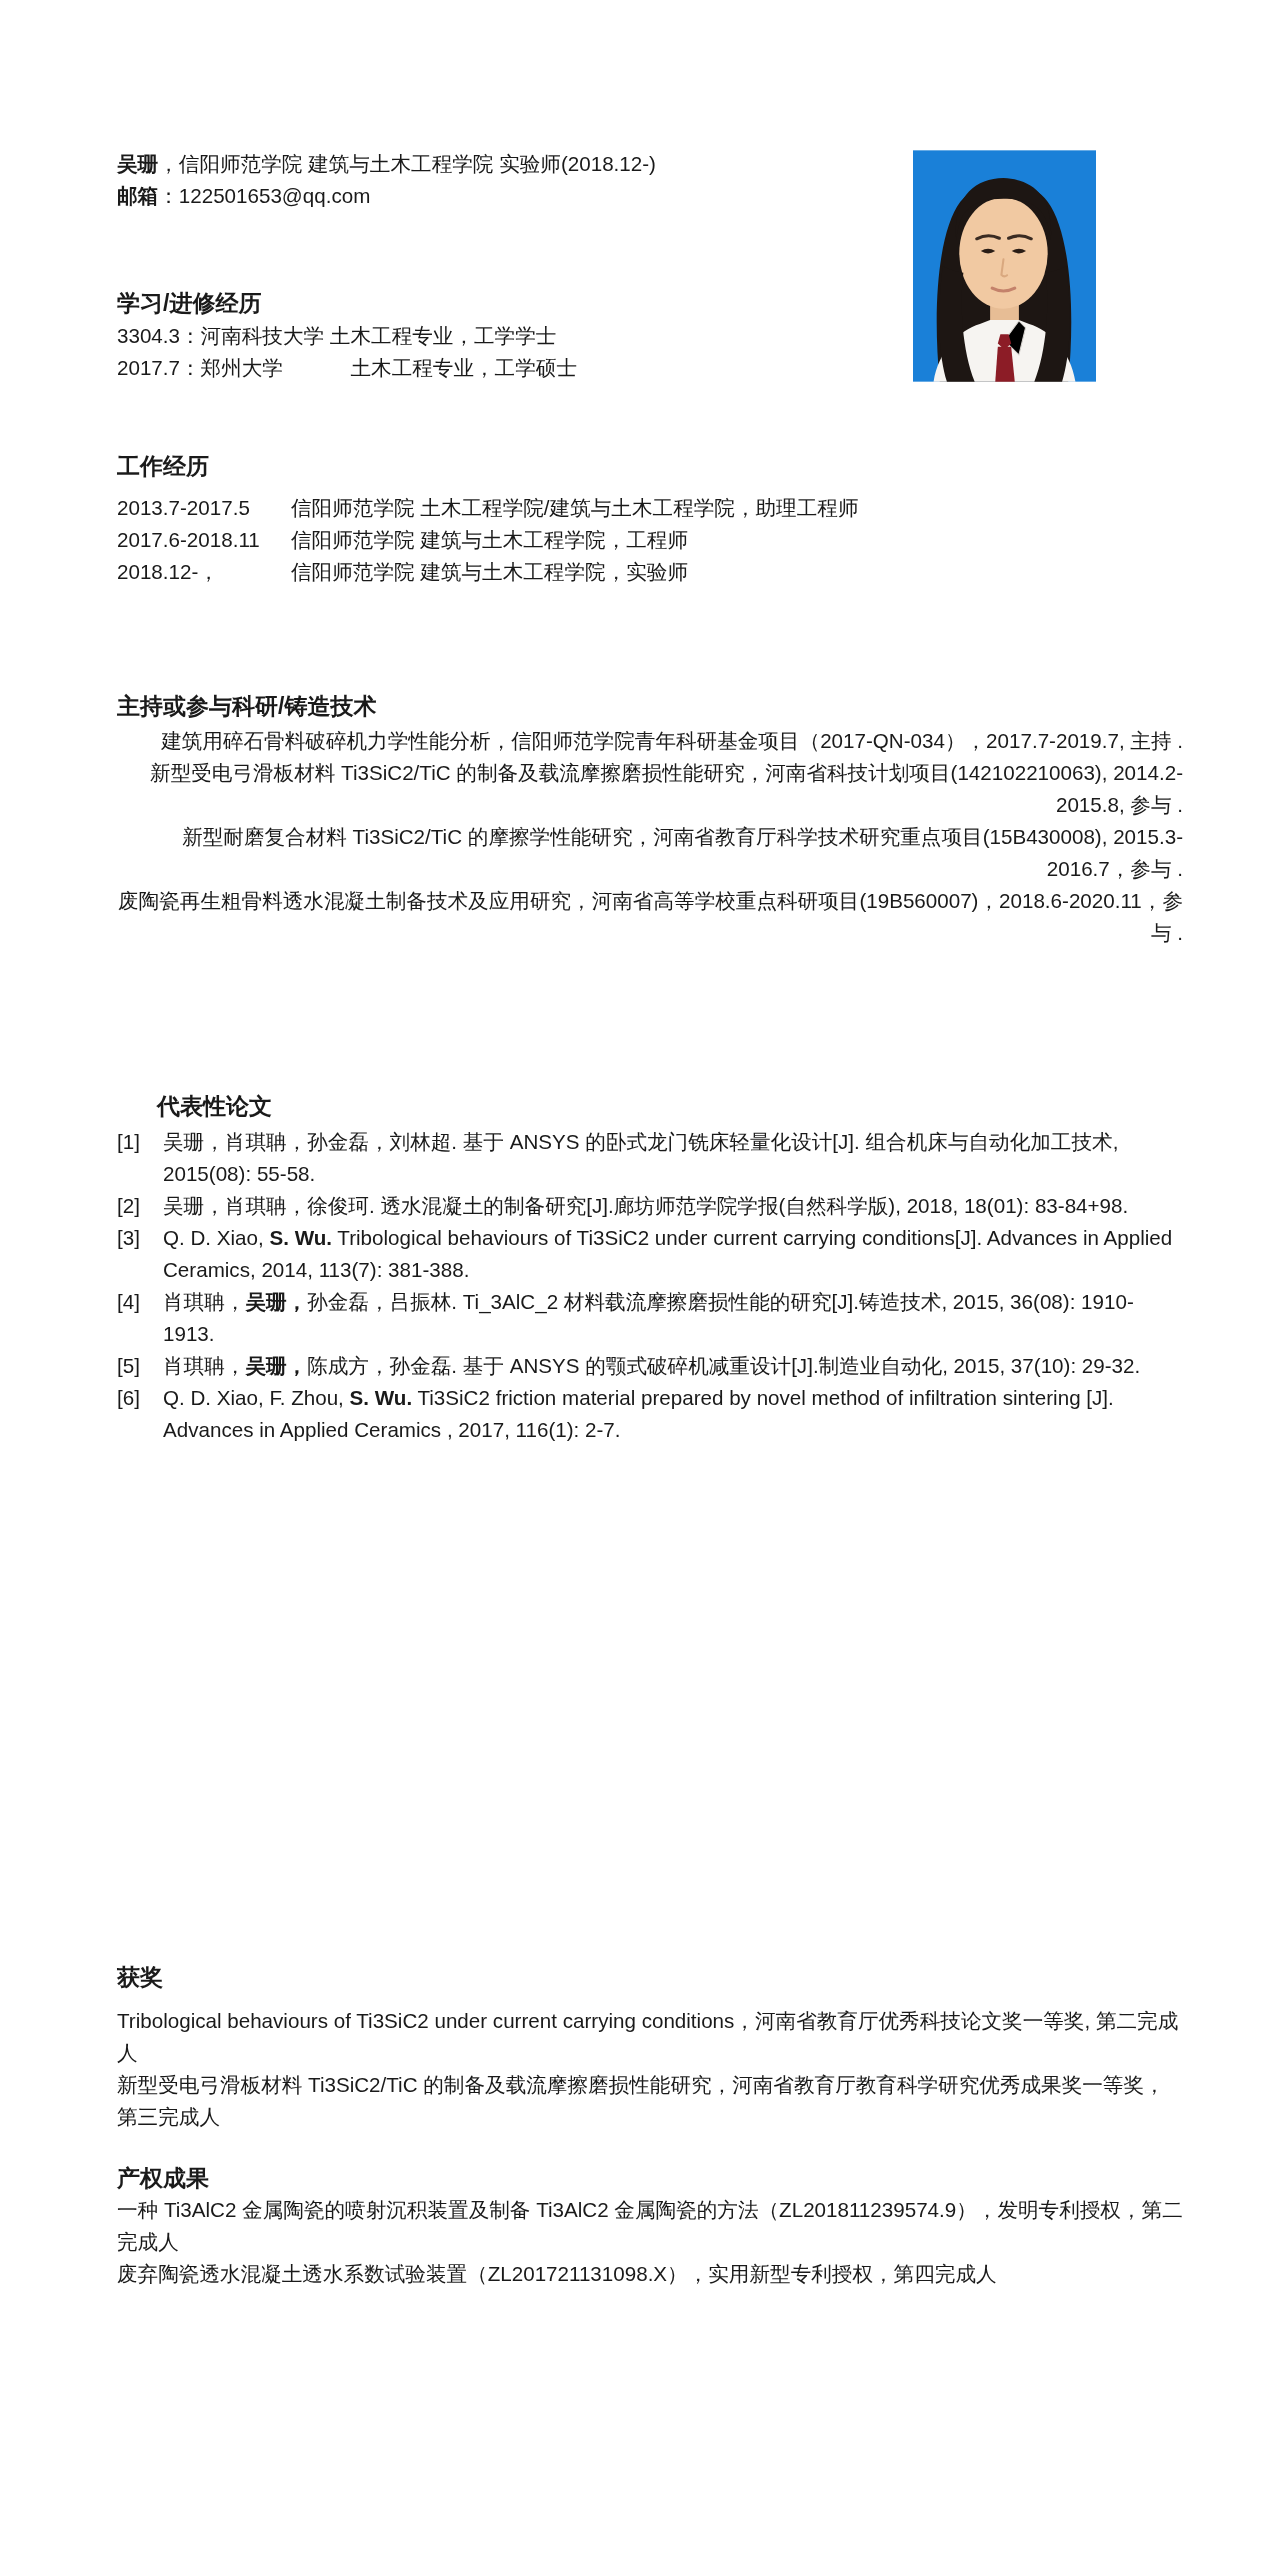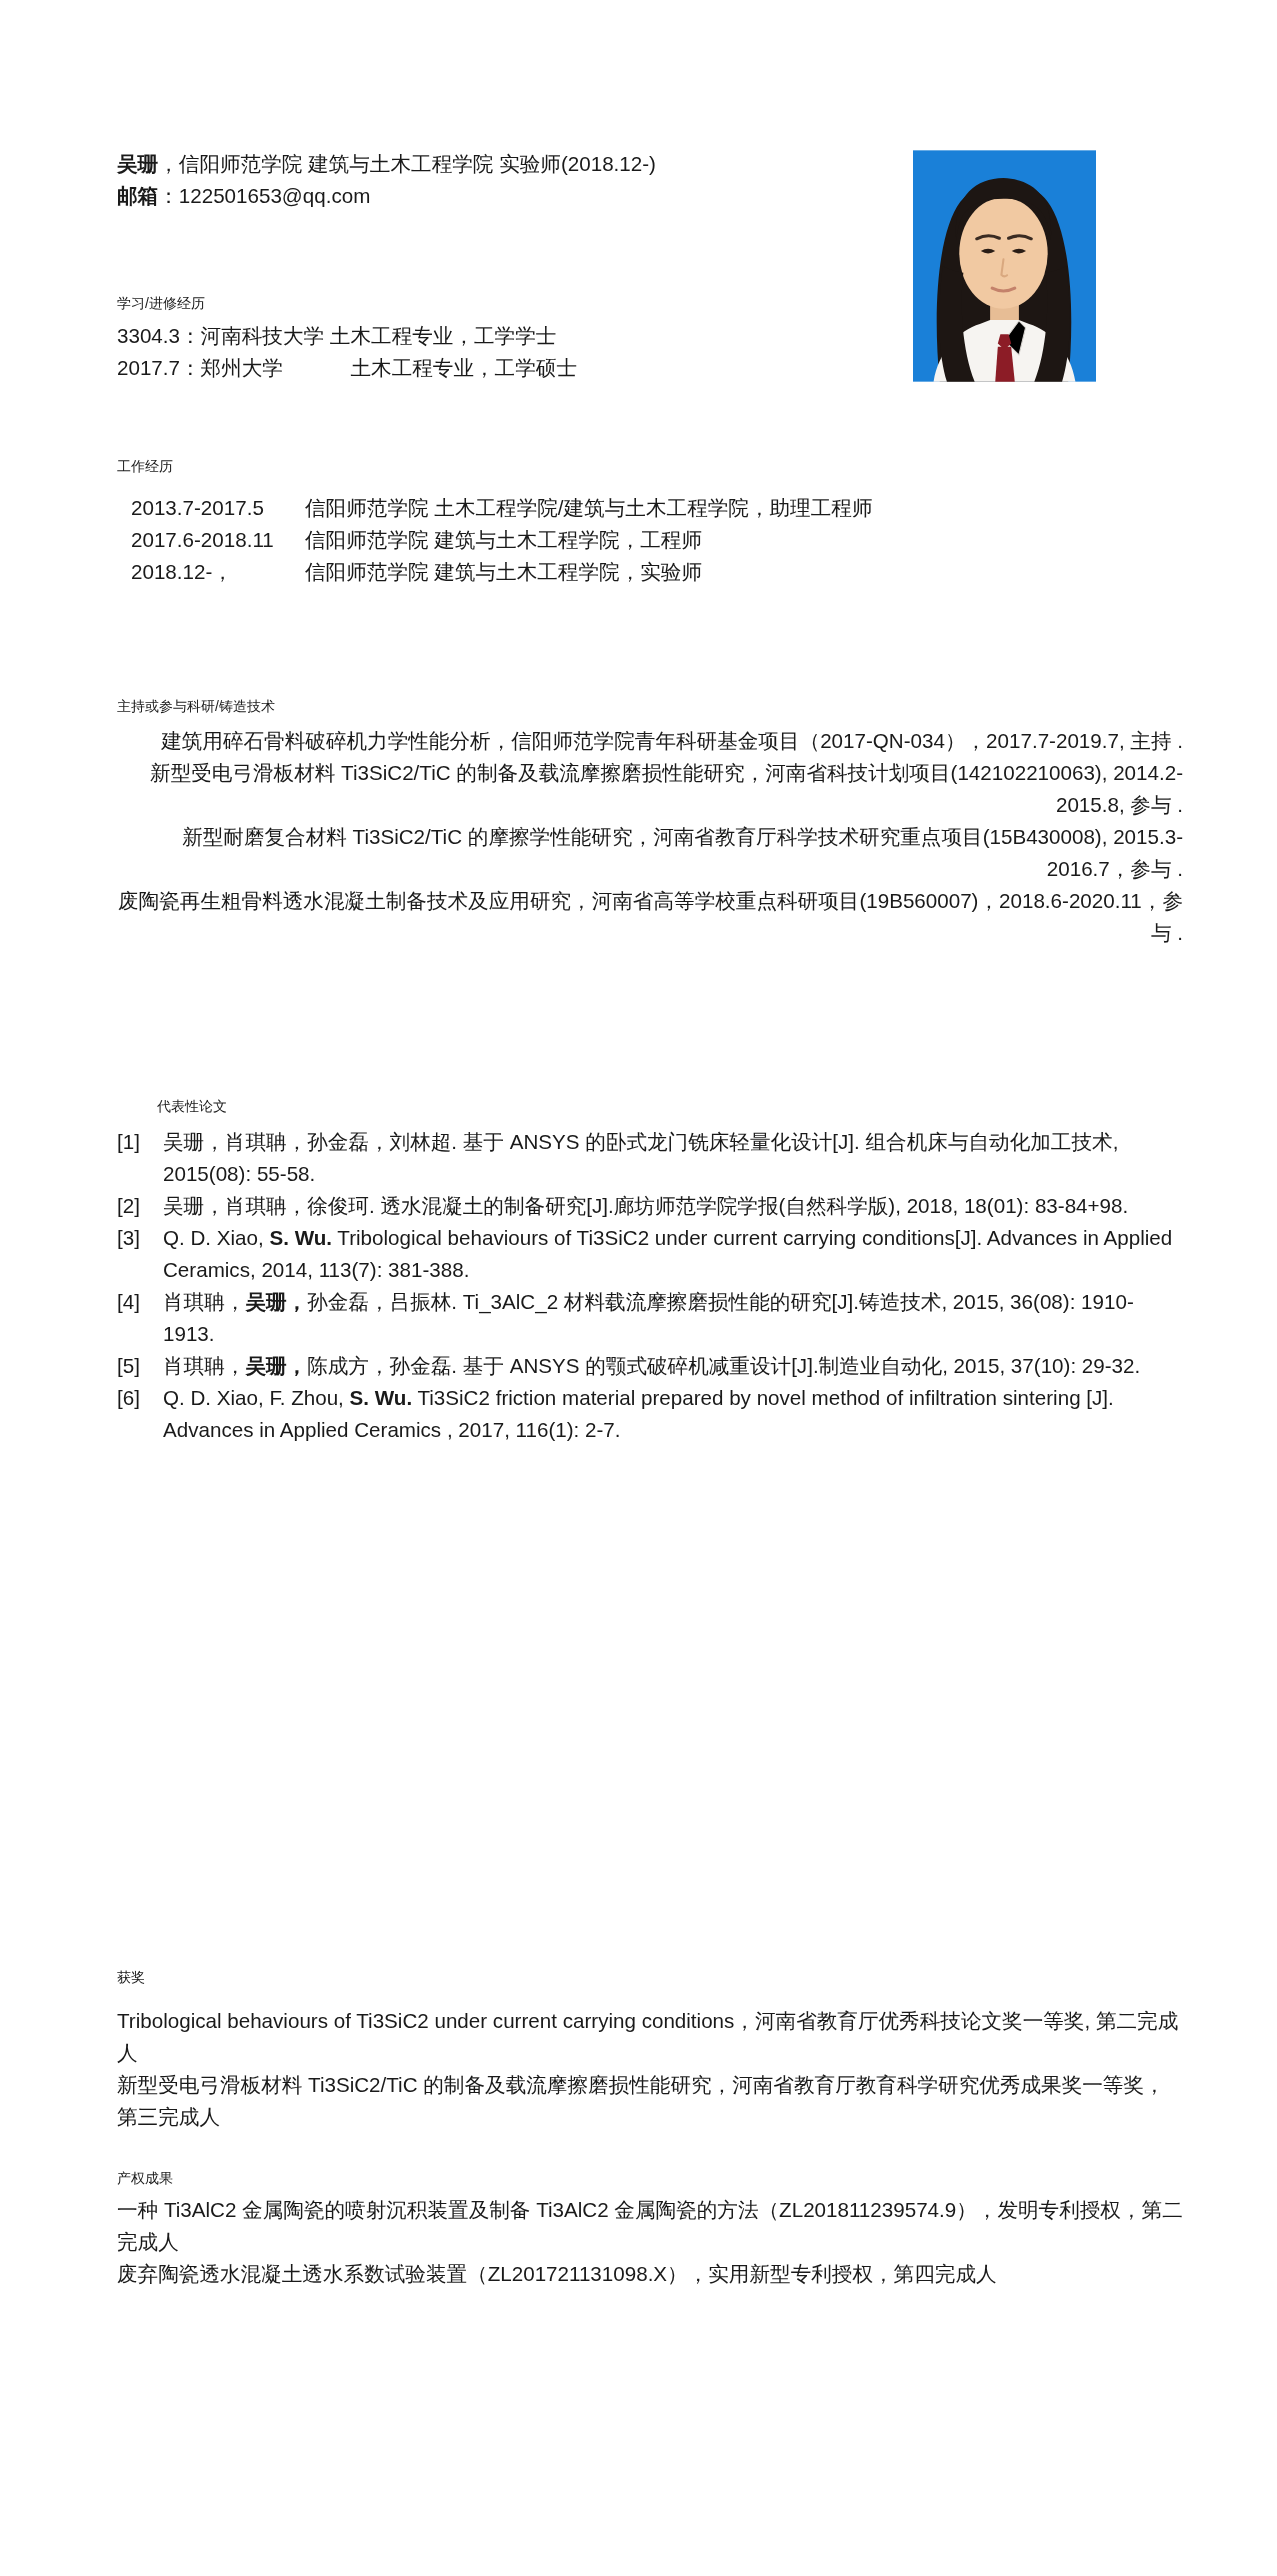--- a/index.html
+++ b/index.html
@@ -15,7 +15,7 @@
     overflow:hidden;
   }
   .abs{position:absolute;left:117px;width:1066px;}
-  .heading{font-weight:normal;font-size:14px;line-height:32px;}
+  .heading{font-weight:bold;font-size:23px;line-height:32px;}
   .b{font-weight:bold;text-align:center;}
   #header-block{top:148px;width:783px;}
   #photo-block{left:913px;top:150px;width:183px;height:232px;}

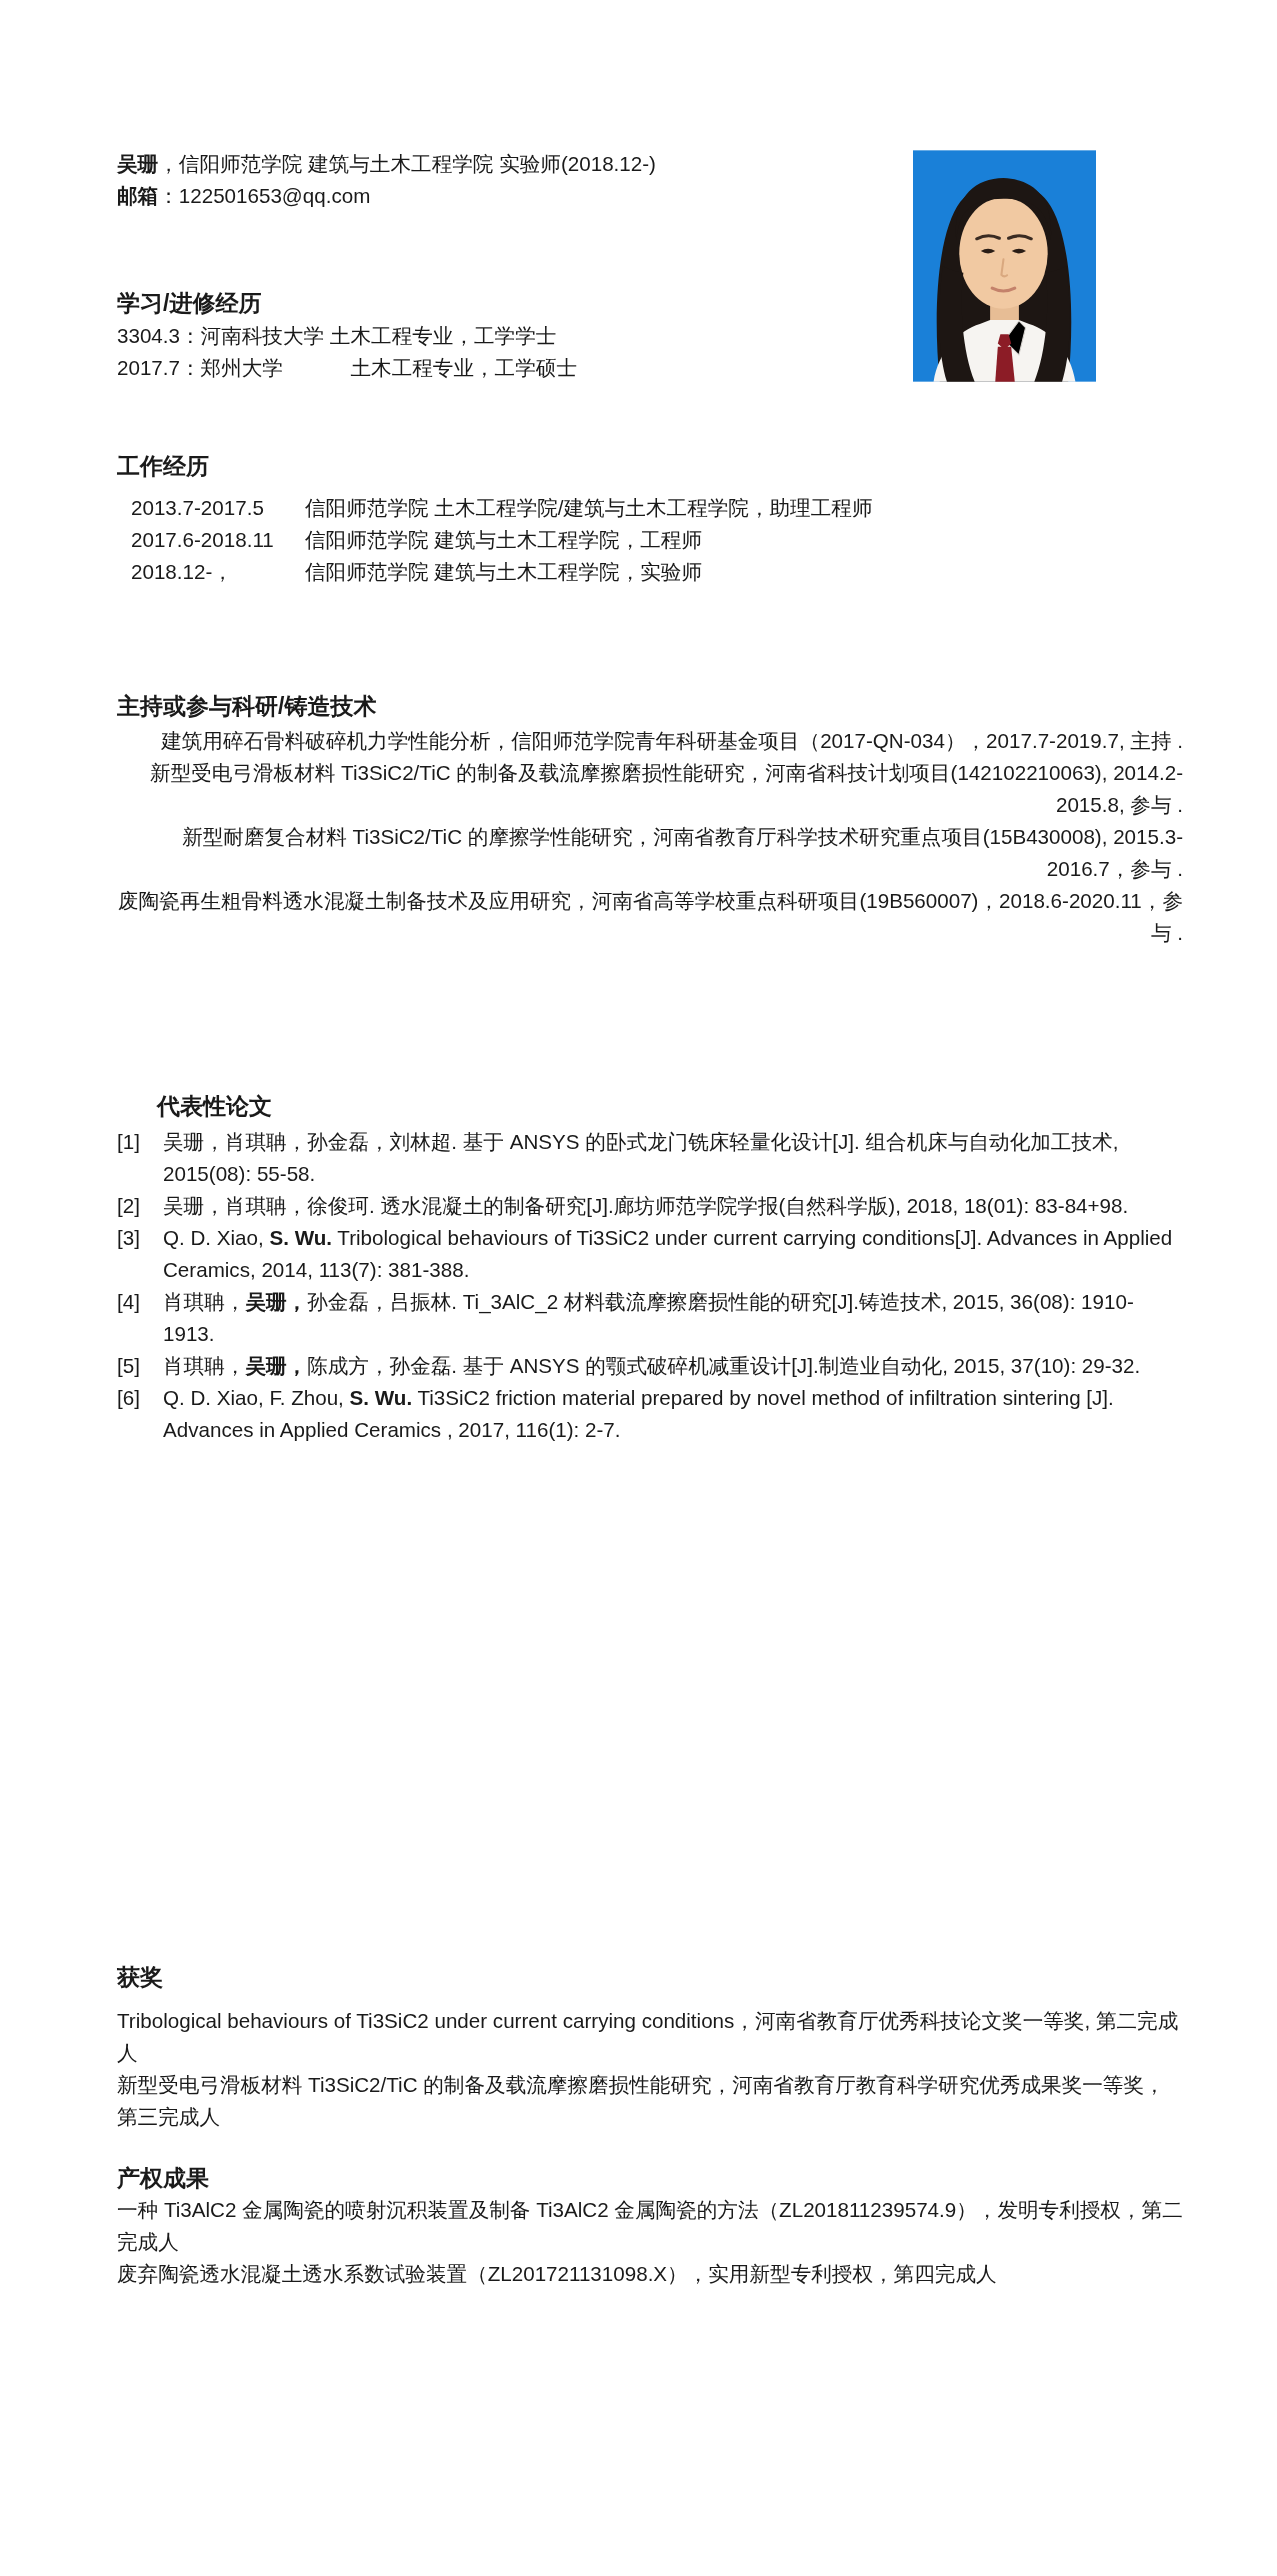--- a/index.html
+++ b/index.html
@@ -24,7 +24,7 @@
   #work-heading{top:450px;}
   #work-rows{top:492px;}
   .work-row{display:flex;}
-  .w-period{width:174px;flex:0 0 174px;margin-left:14px;}
+  .w-period{width:174px;flex:0 0 174px;}
   .w-detail{flex:1;}
   #proj-heading{top:690px;}
   #proj-items{top:725px;text-align:right;}

